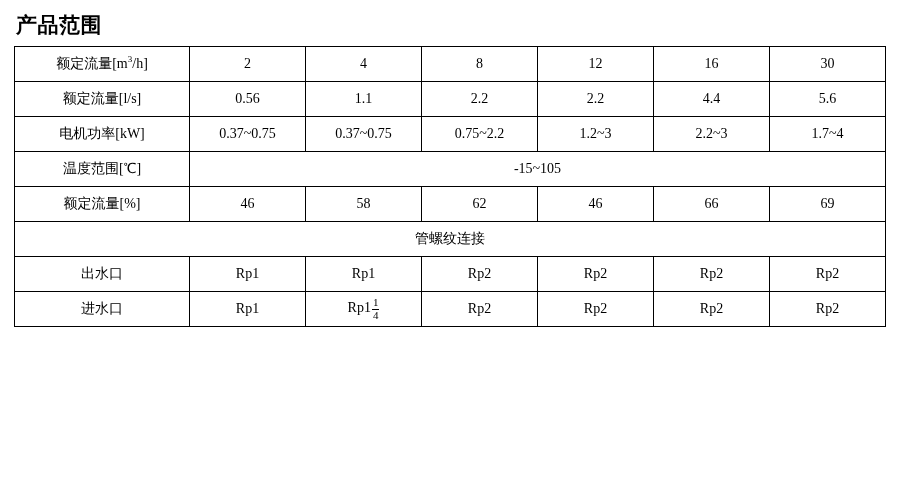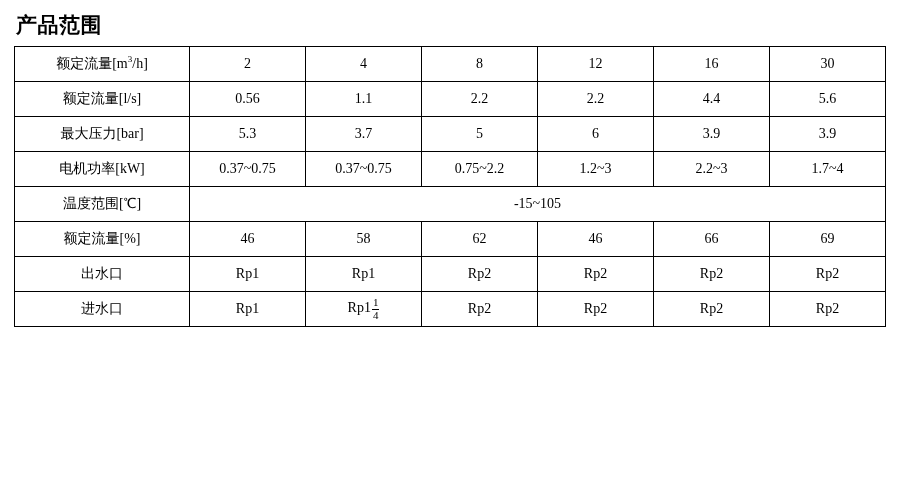--- a/index.html
+++ b/index.html
@@ -129,15 +129,6 @@
 
 
 
-      <tr>
-        <td class="param">最大压力[bar]</td>
-        <td>5.3</td>
-        <td>3.7</td>
-        <td>5</td>
-        <td>6</td>
-        <td>3.9</td>
-        <td>3.9</td>
-      </tr>
 
       <tr>
         <td class="param">电机功率[kW]</td>

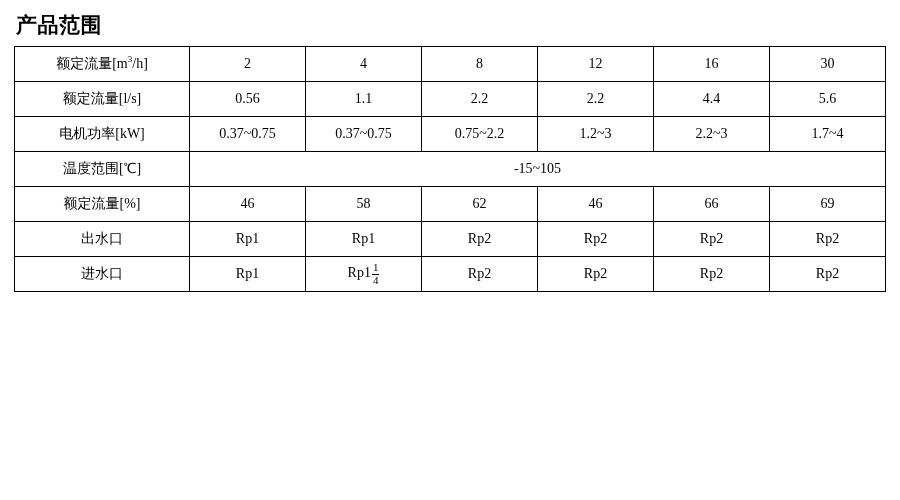--- a/index.html
+++ b/index.html
@@ -155,6 +155,9 @@
         <td>69</td>
       </tr>
 
+      <tr>
+        <td class="section" colspan="7">管螺纹连接</td>
+      </tr>
 
       <tr>
         <td class="param">出水口</td>

